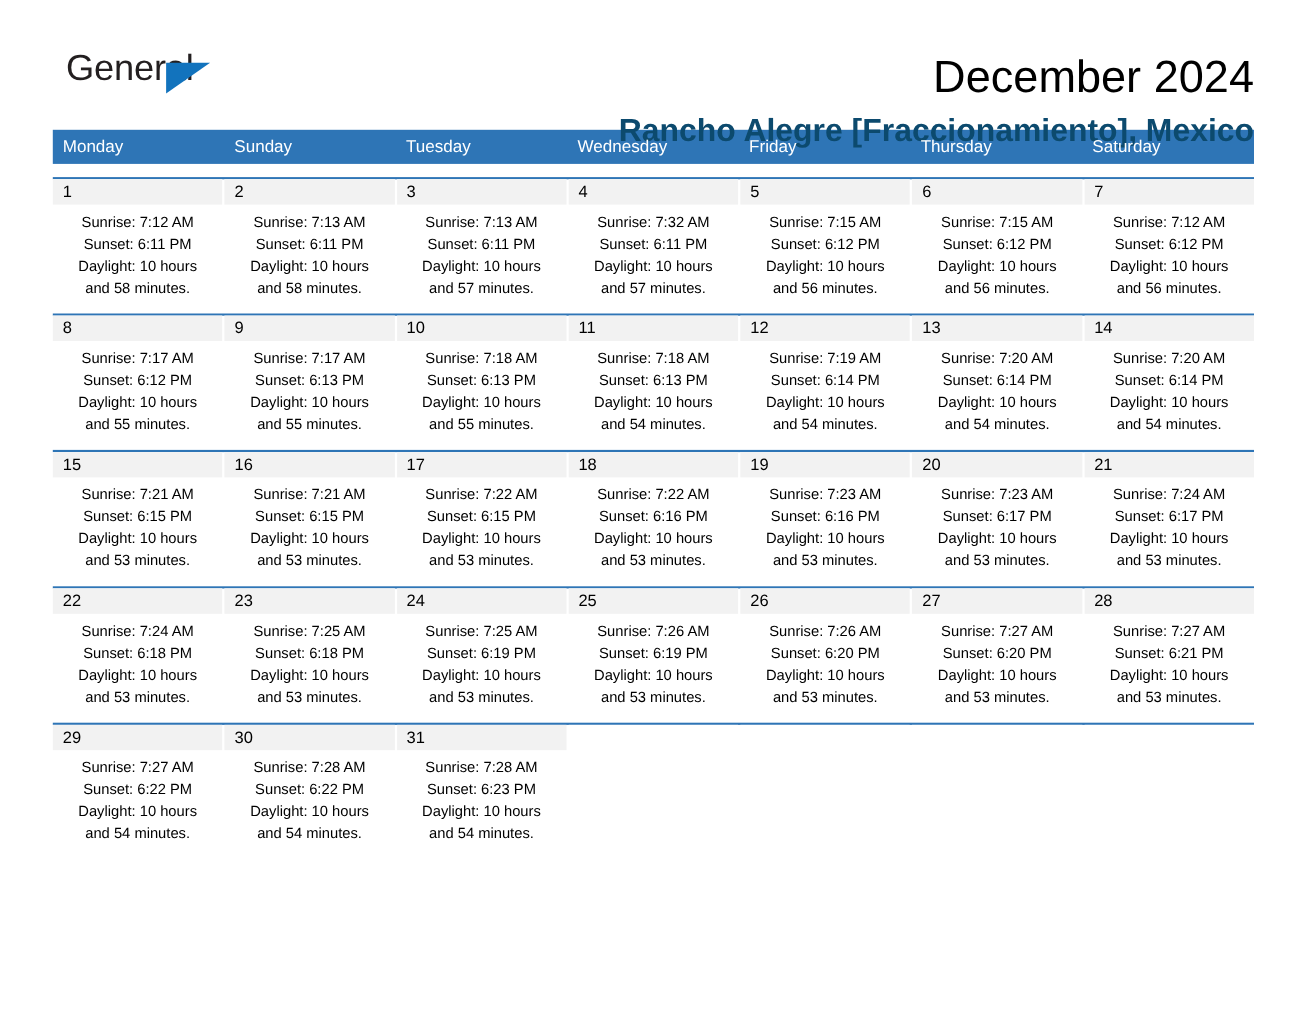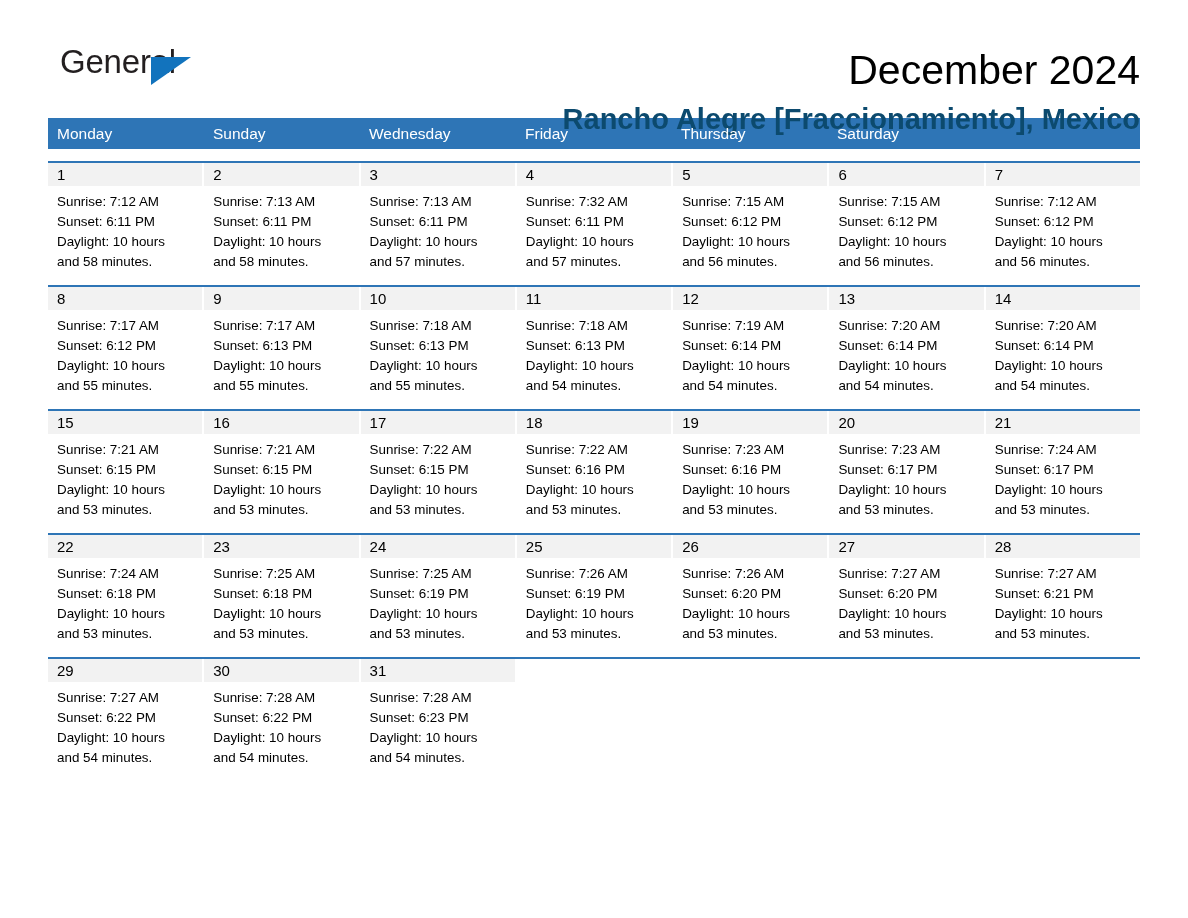--- a/index.html
+++ b/index.html
@@ -165,6 +165,7 @@
     <div class="weekdays">
       <div class="weekday">Monday</div>
       <div class="weekday">Sunday</div>
+      <div class="weekday">Tuesday</div>
       <div class="weekday">Wednesday</div>
       <div class="weekday">Friday</div>
       <div class="weekday">Thursday</div>

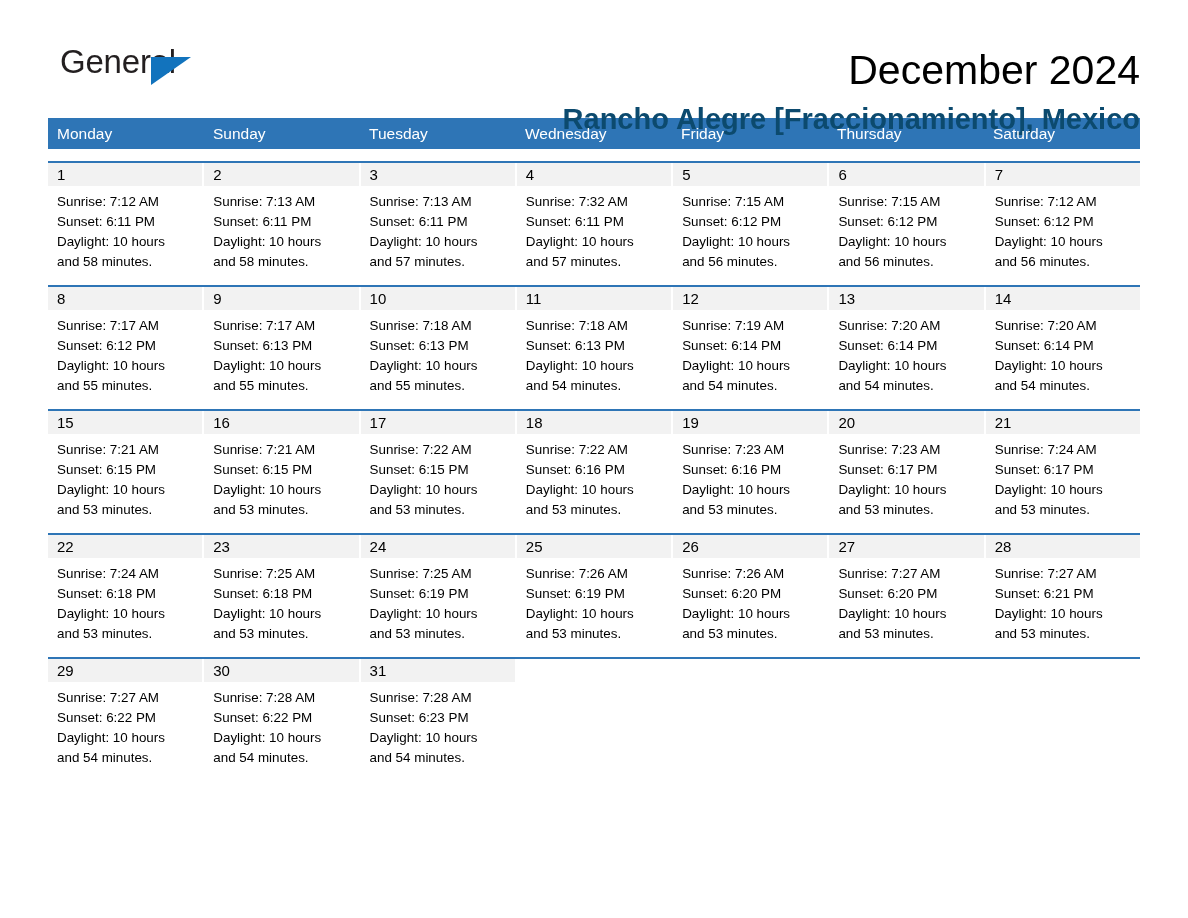--- a/index.html
+++ b/index.html
@@ -133,6 +133,7 @@
   }
   .day-body {
     padding: 6px 9px 0 9px;
+    text-align: center;
   }
   .info-line {
     font-size: 13.4px;

